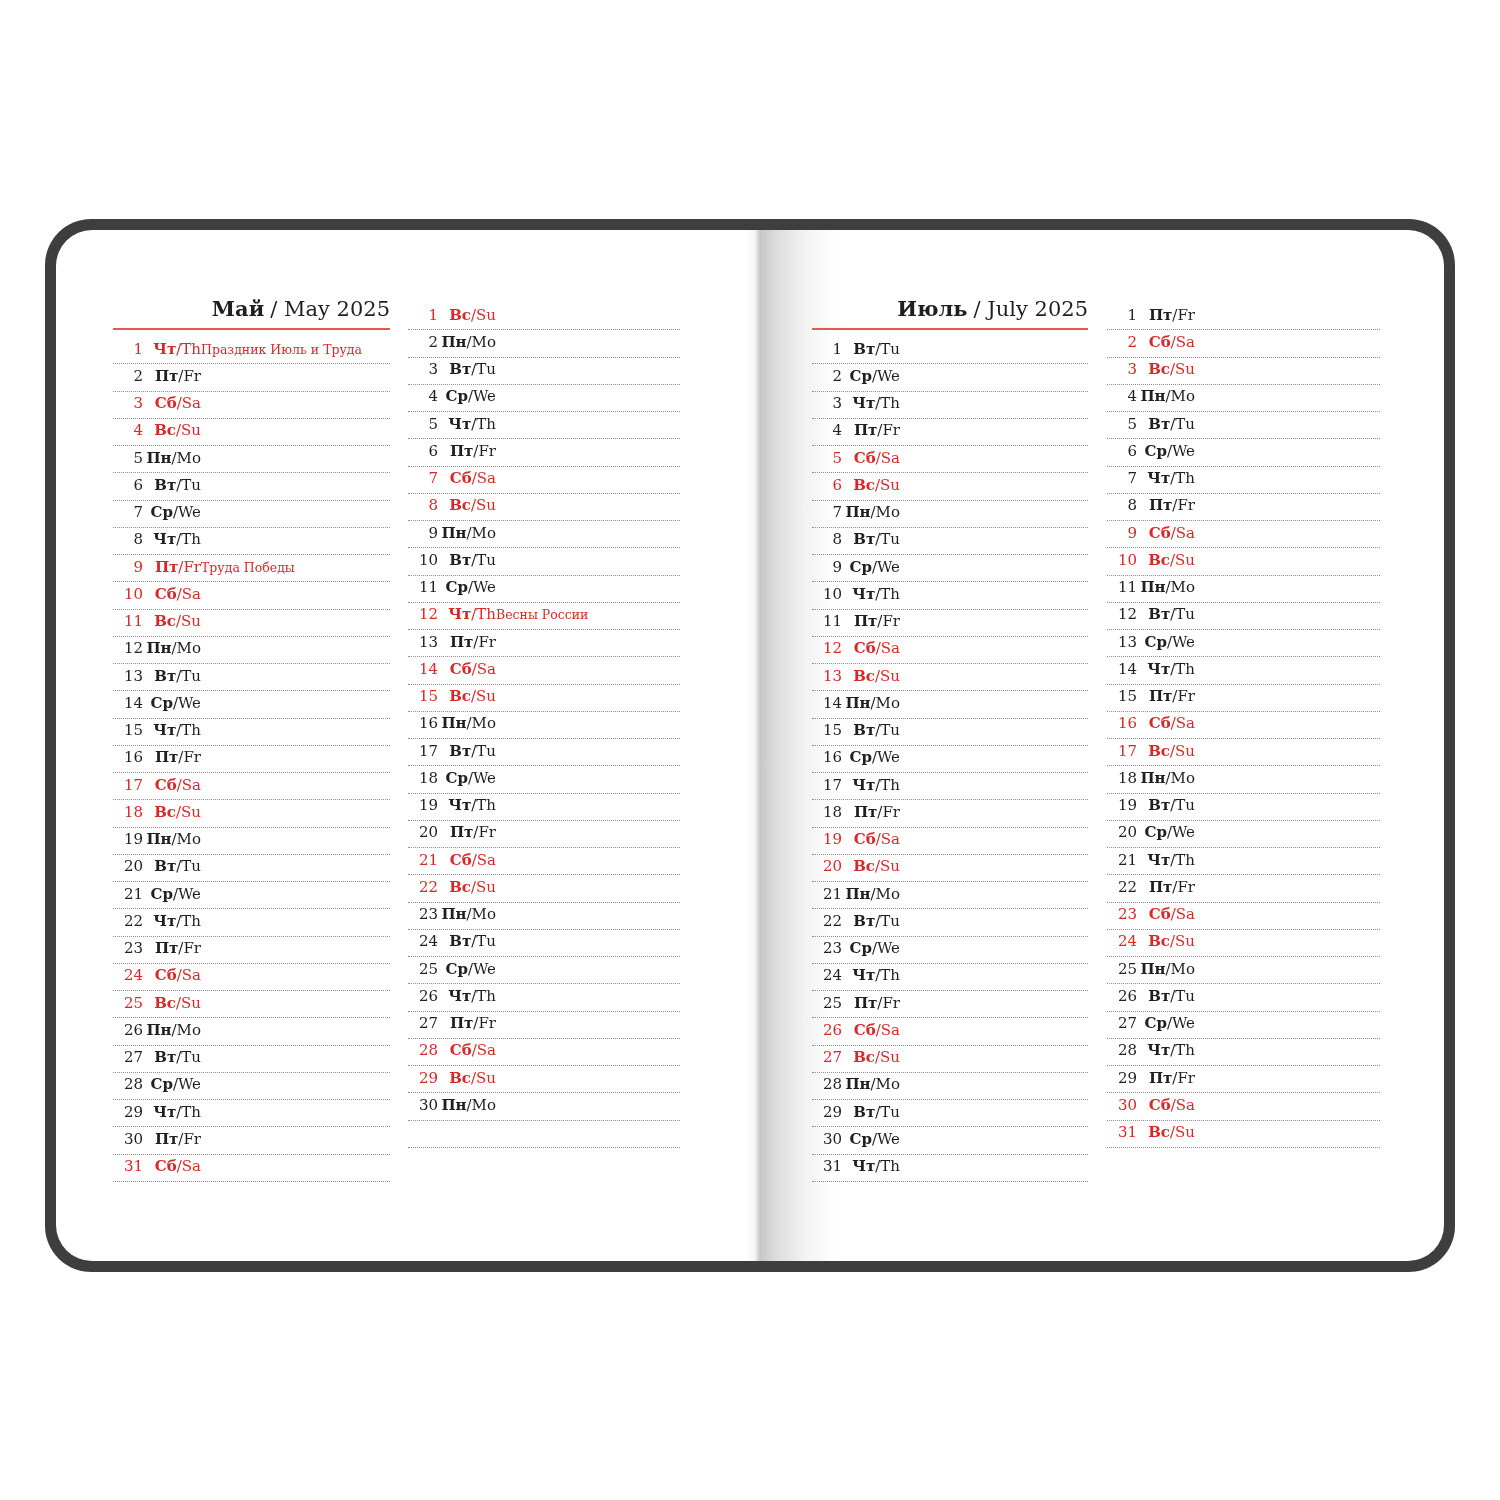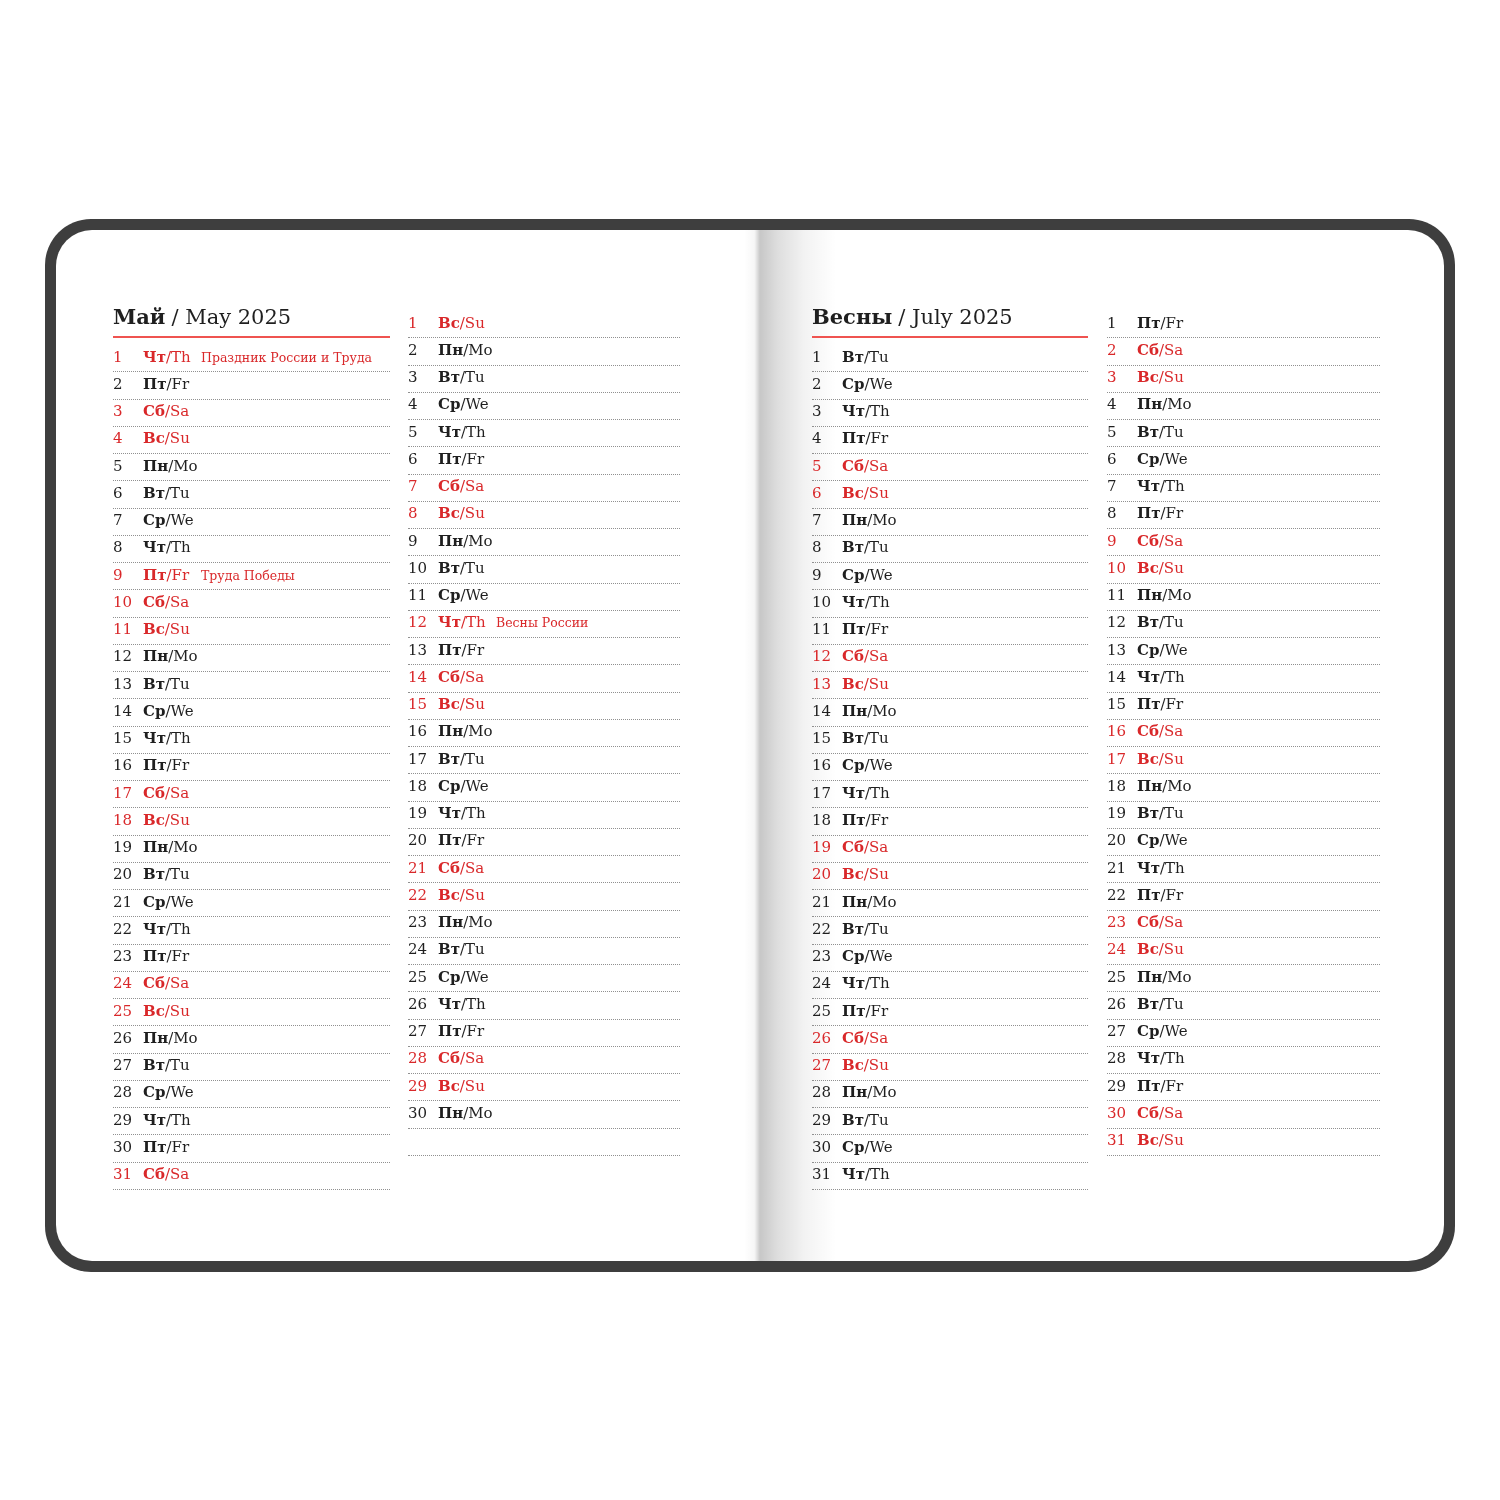--- a/index.html
+++ b/index.html
@@ -27,7 +27,7 @@
       rgba(0,0,0,0.05) 60px,
       rgba(0,0,0,0.00) 92px);
   }
-  .month-col{position:absolute;top:304px;}
+  .month-col{position:absolute;top:296px;text-align:right;}
   .m-head{
     height:32px;line-height:26px;border-bottom:2px solid var(--rule-red);
     font-size:21px;white-space:nowrap;color:var(--ink);

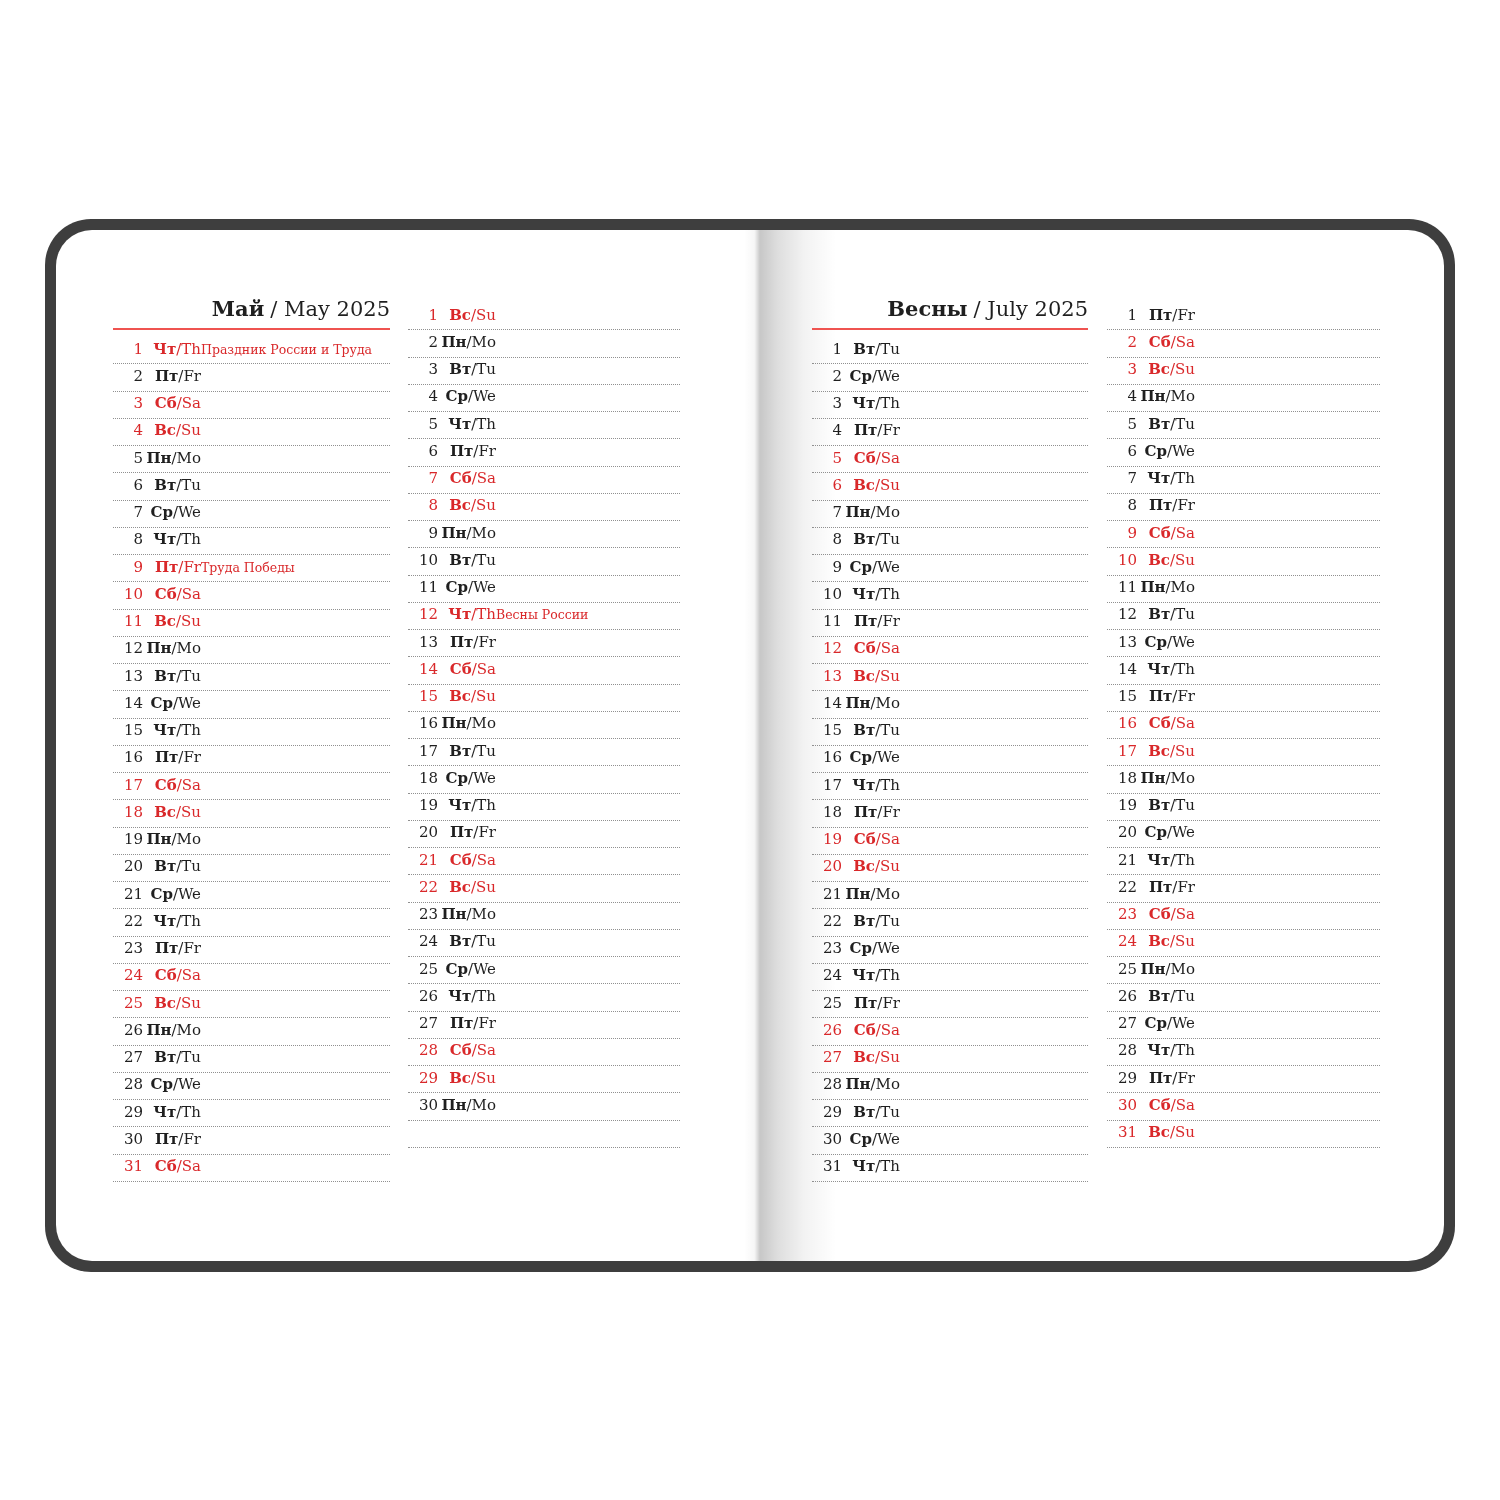--- a/index.html
+++ b/index.html
@@ -318,7 +318,7 @@
         </div>
       </div>
       <div class="month-col" style="left: 812px; width: 276px;">
-        <div class="m-head"><span class="m-ru">Весны</span><span class="m-rest">/ July 2025</span></div>
+        <div class="m-head"><span class="m-ru">Июль</span><span class="m-rest">/ July 2025</span></div>
         <div class="rows">
           <div class="day-row">
             <span class="d-num">1</span>

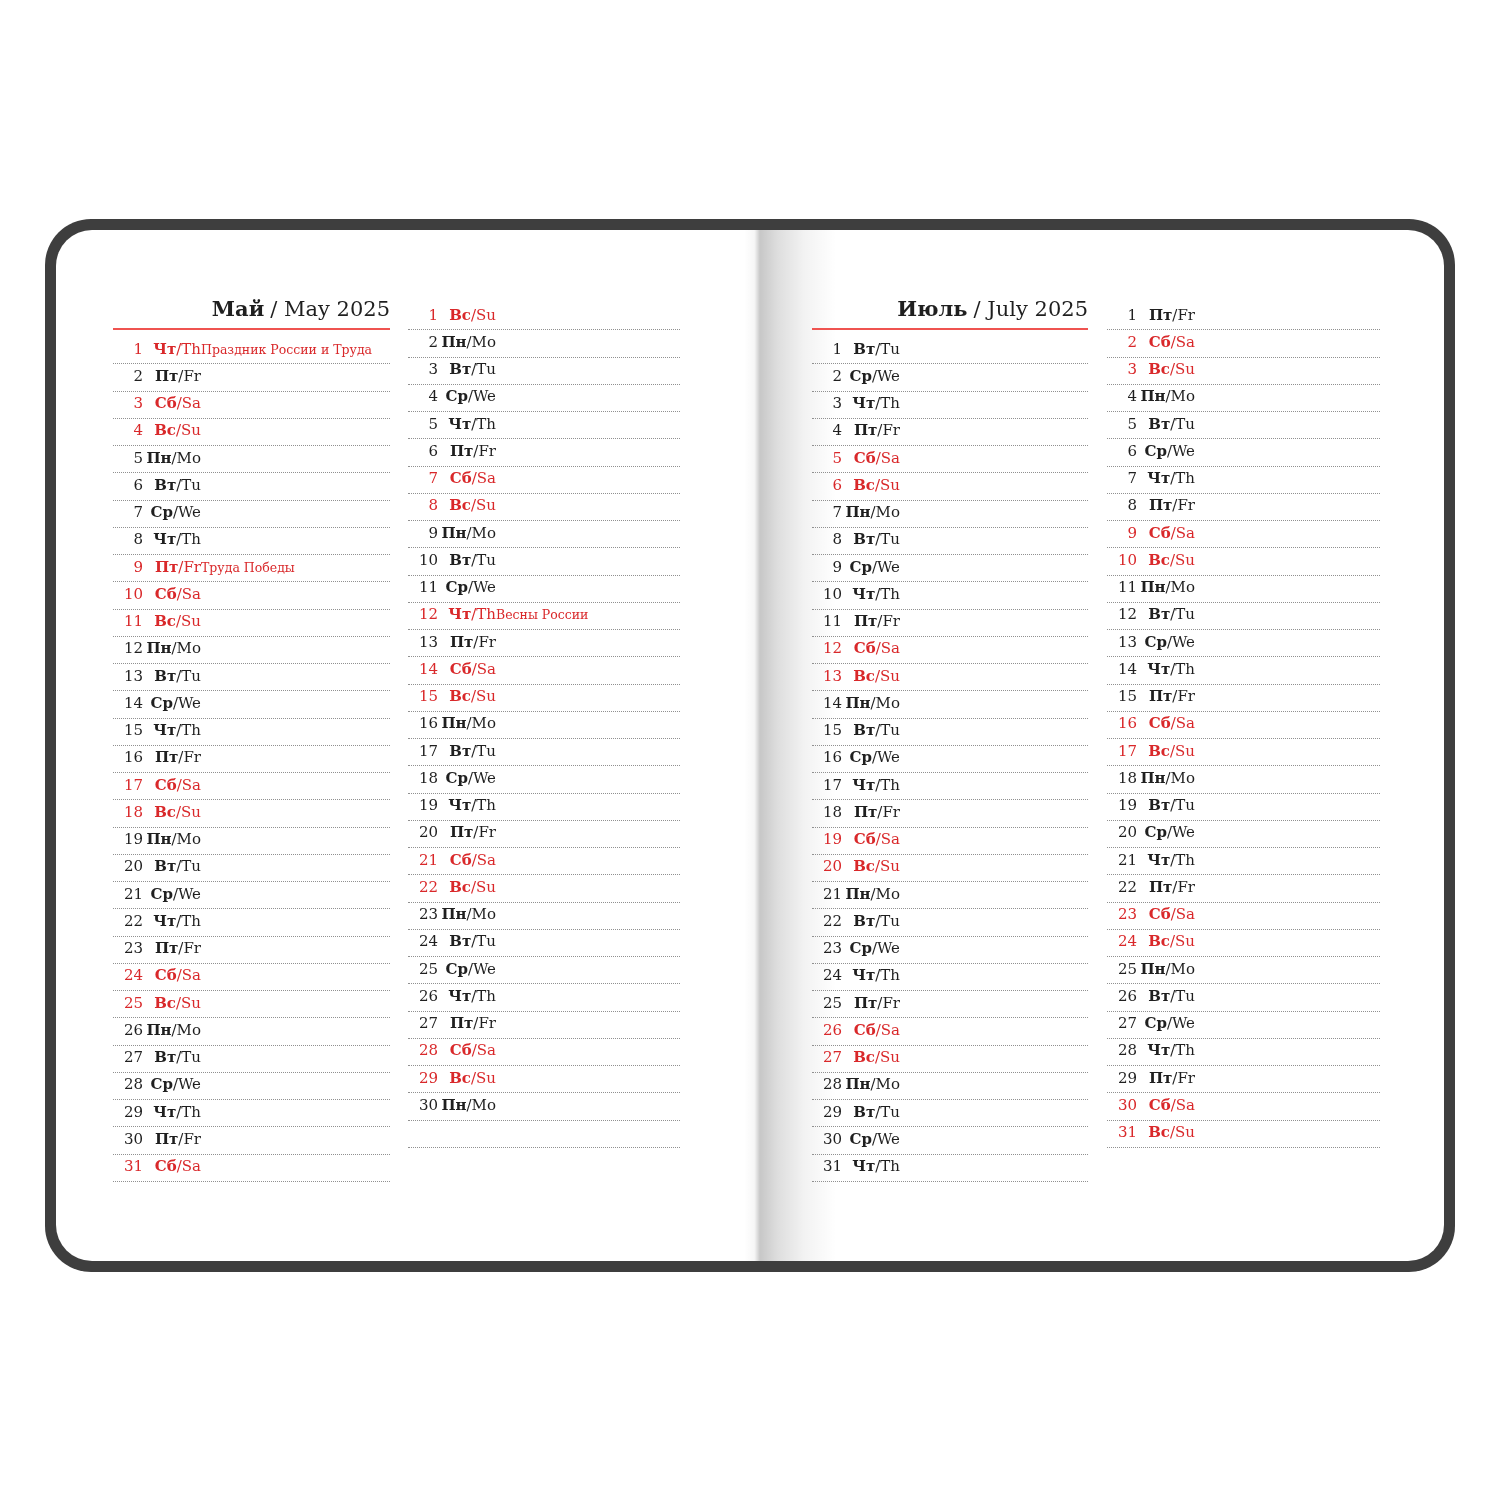--- a/index.html
+++ b/index.html
@@ -66,7 +66,7 @@
           <div class="day-row red">
             <span class="d-num">1</span>
             <span class="d-abbr"><span class="d-ru">Чт</span><span class="d-en">/Th</span></span>
-            <span class="d-note">Праздник России и Труда</span>
+            <span class="d-note">Праздник Июль и Труда</span>
           </div>
           <div class="day-row">
             <span class="d-num">2</span>

